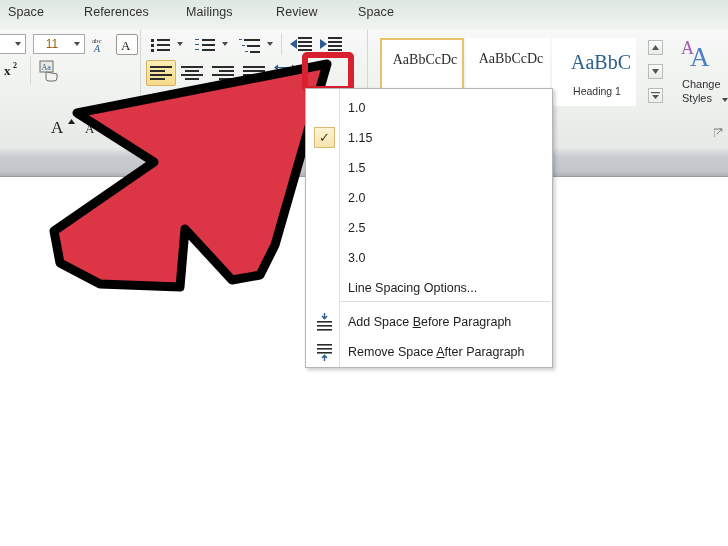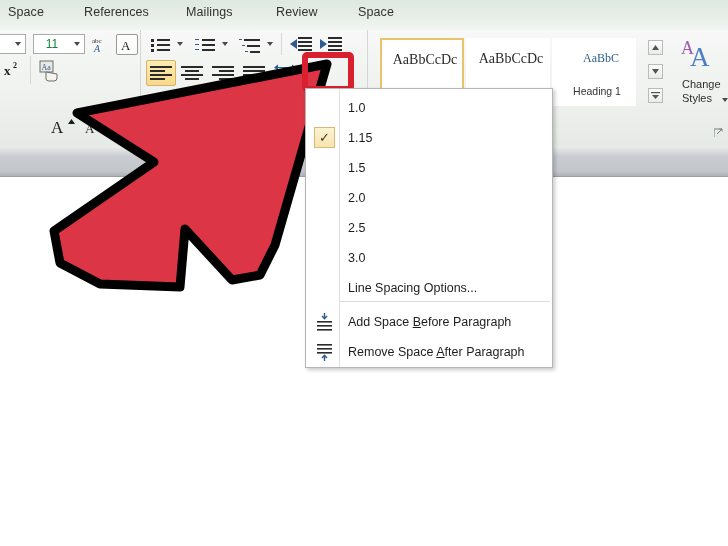--- a/index.html
+++ b/index.html
@@ -64,7 +64,7 @@
     background: #ffffff; border: 1px solid #a6aca6;
     display:flex; align-items:center;
   }
-  .combo .val { flex:1; text-align:center; font-size:12px; color:#15803d; }
+  .combo .val { flex:1; text-align:center; font-size:12px; color:#a16207; }
   .combo .dd { width:14px; display:flex; align-items:center; justify-content:center; }
 
   

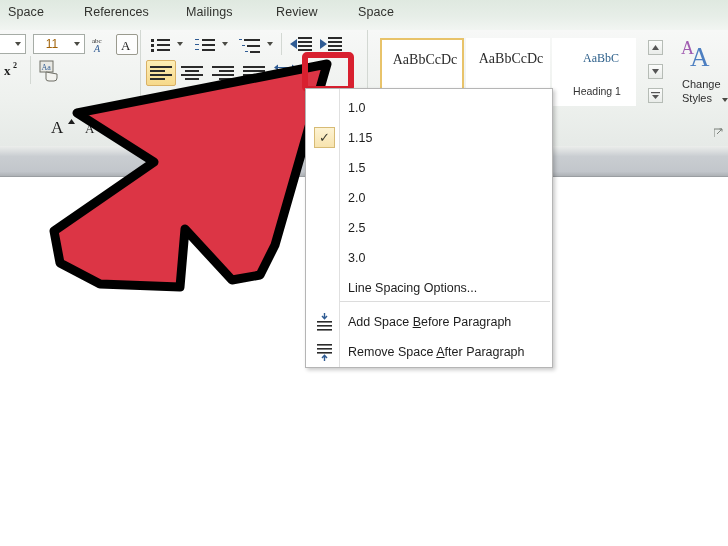--- a/index.html
+++ b/index.html
@@ -90,7 +90,7 @@
     font-size: 14px; color:#2b2b2b; white-space:nowrap;
     margin-top: 12px;
   }
-  .gal .samp.hd { color:#2c5f8a; font-size:12px;margin-left:8px; }
+  .gal .samp.hd { color:#2c5f8a; font-size:20px;margin-left:8px; }
   .gal .nm { position:absolute; bottom:4px; font-size:10.5px; color:#333; white-space:nowrap;}
 
   .spinbtn {

